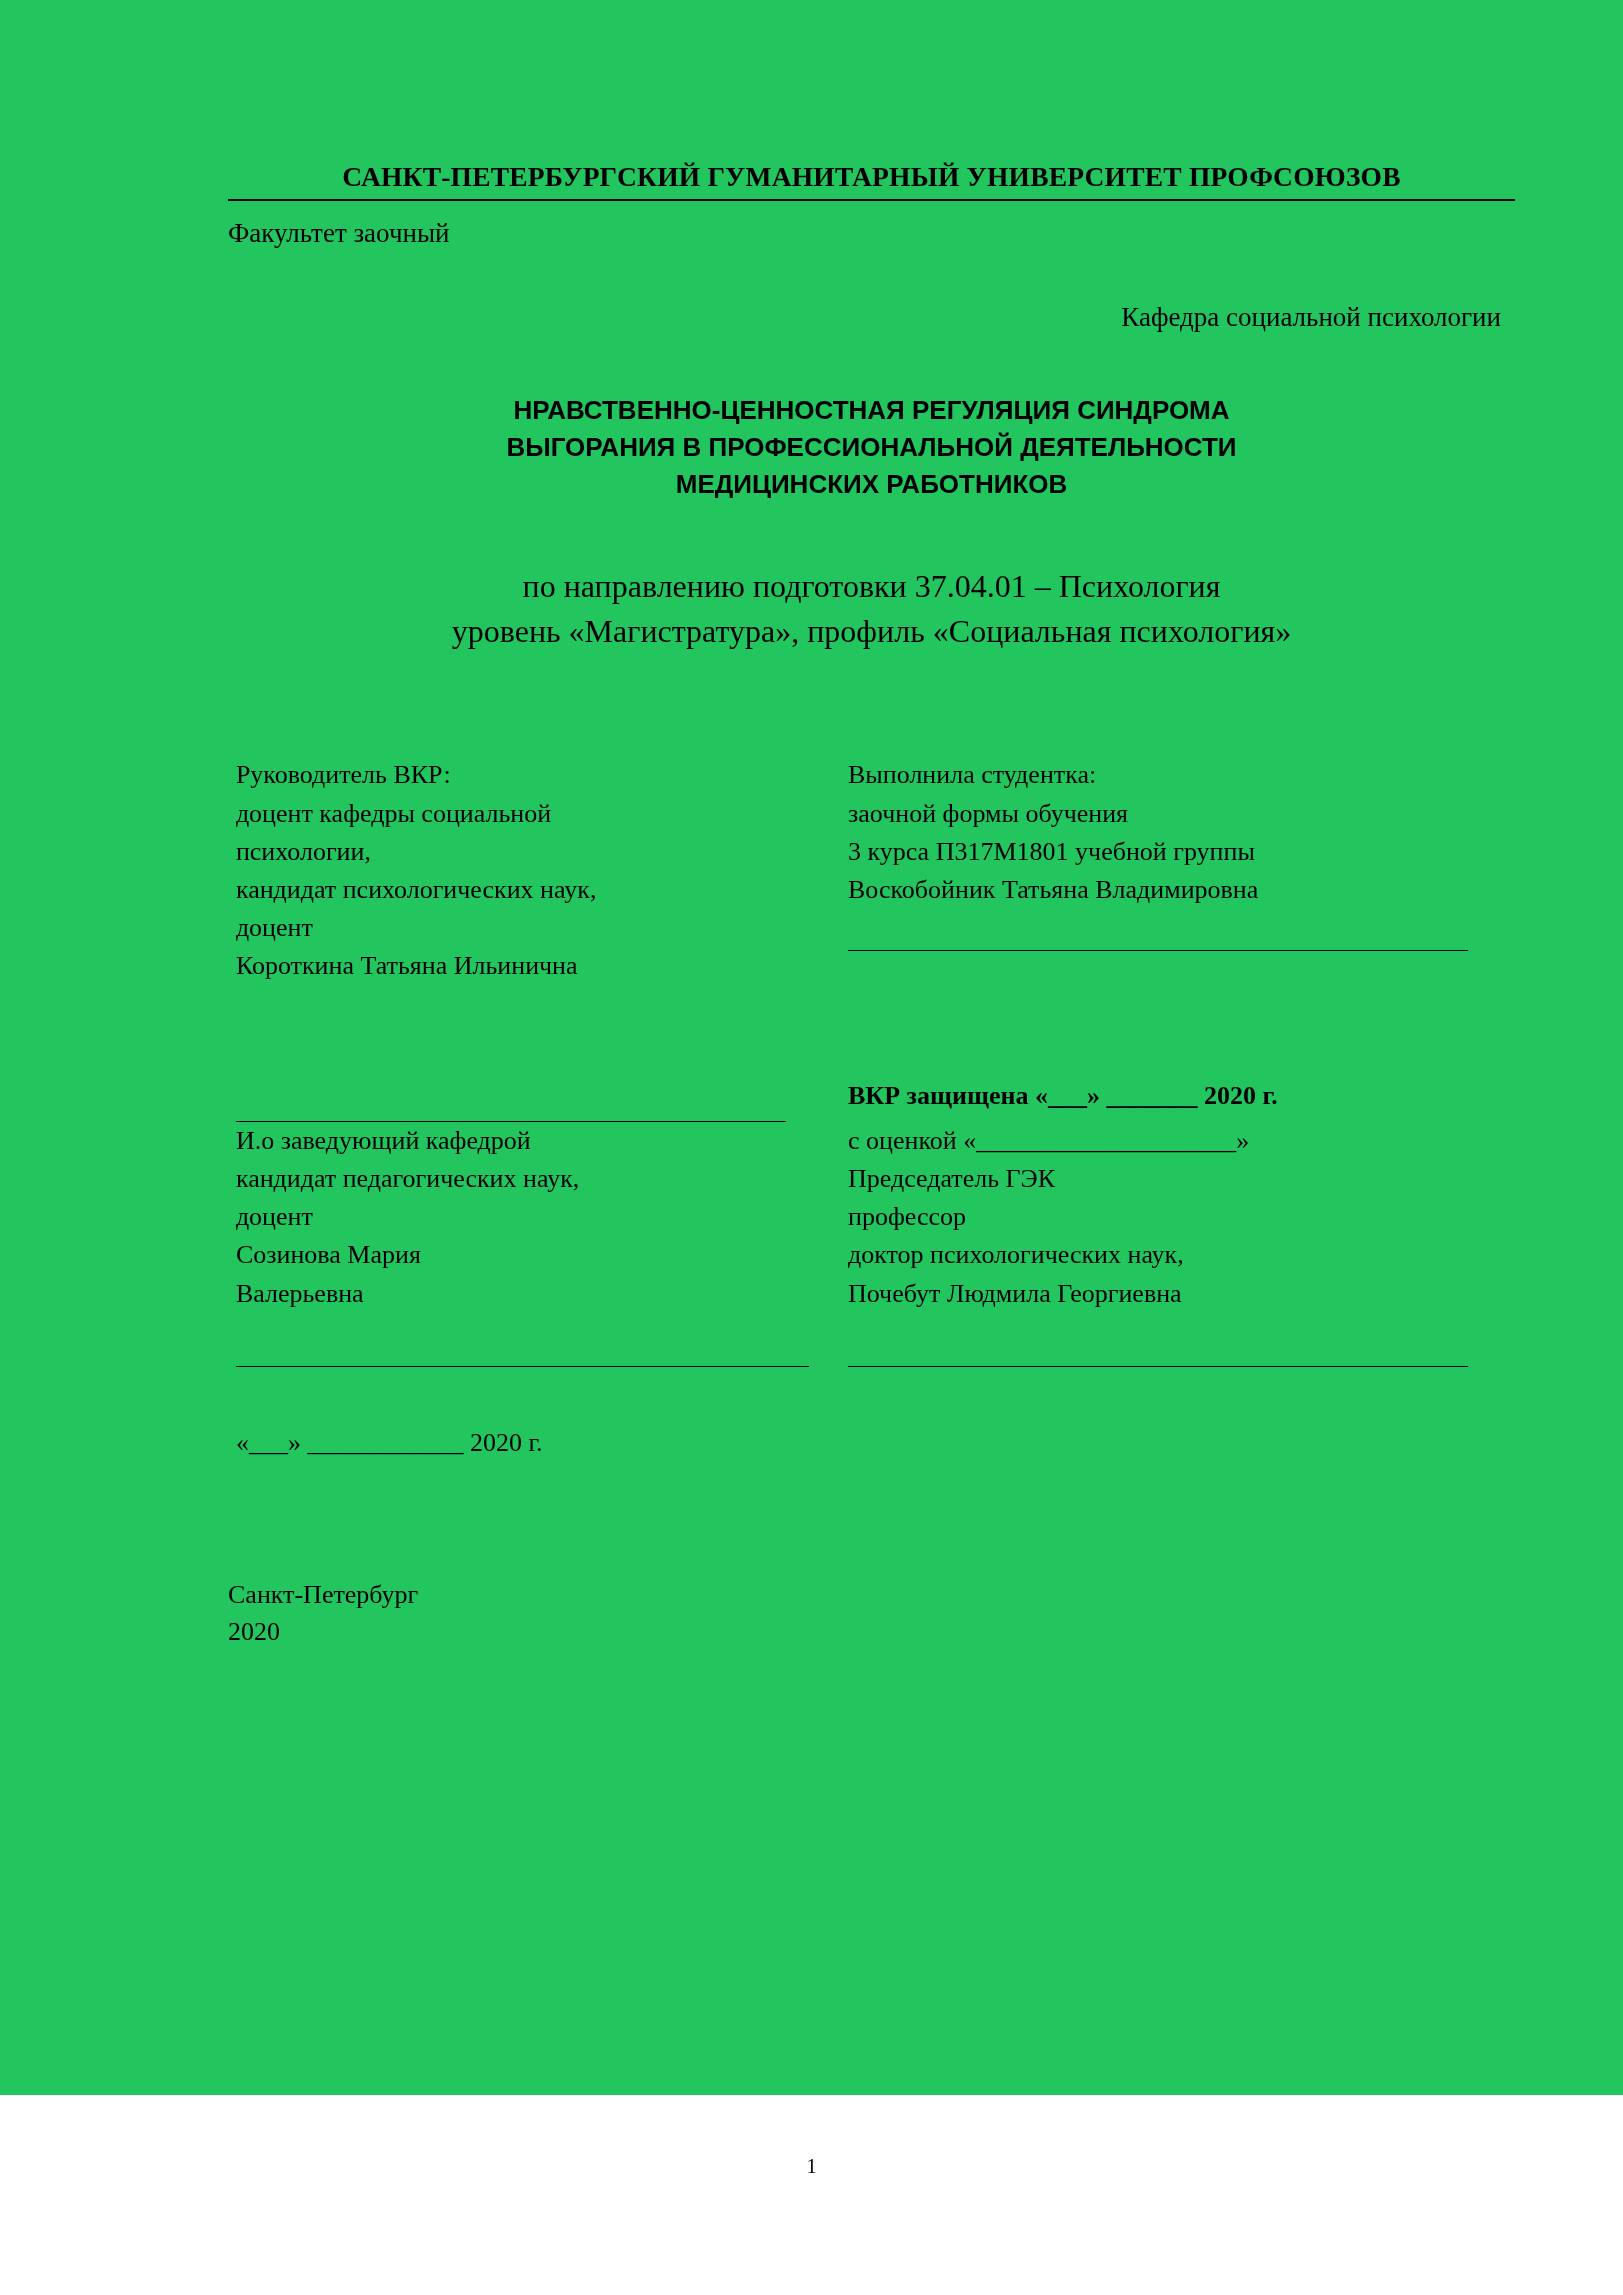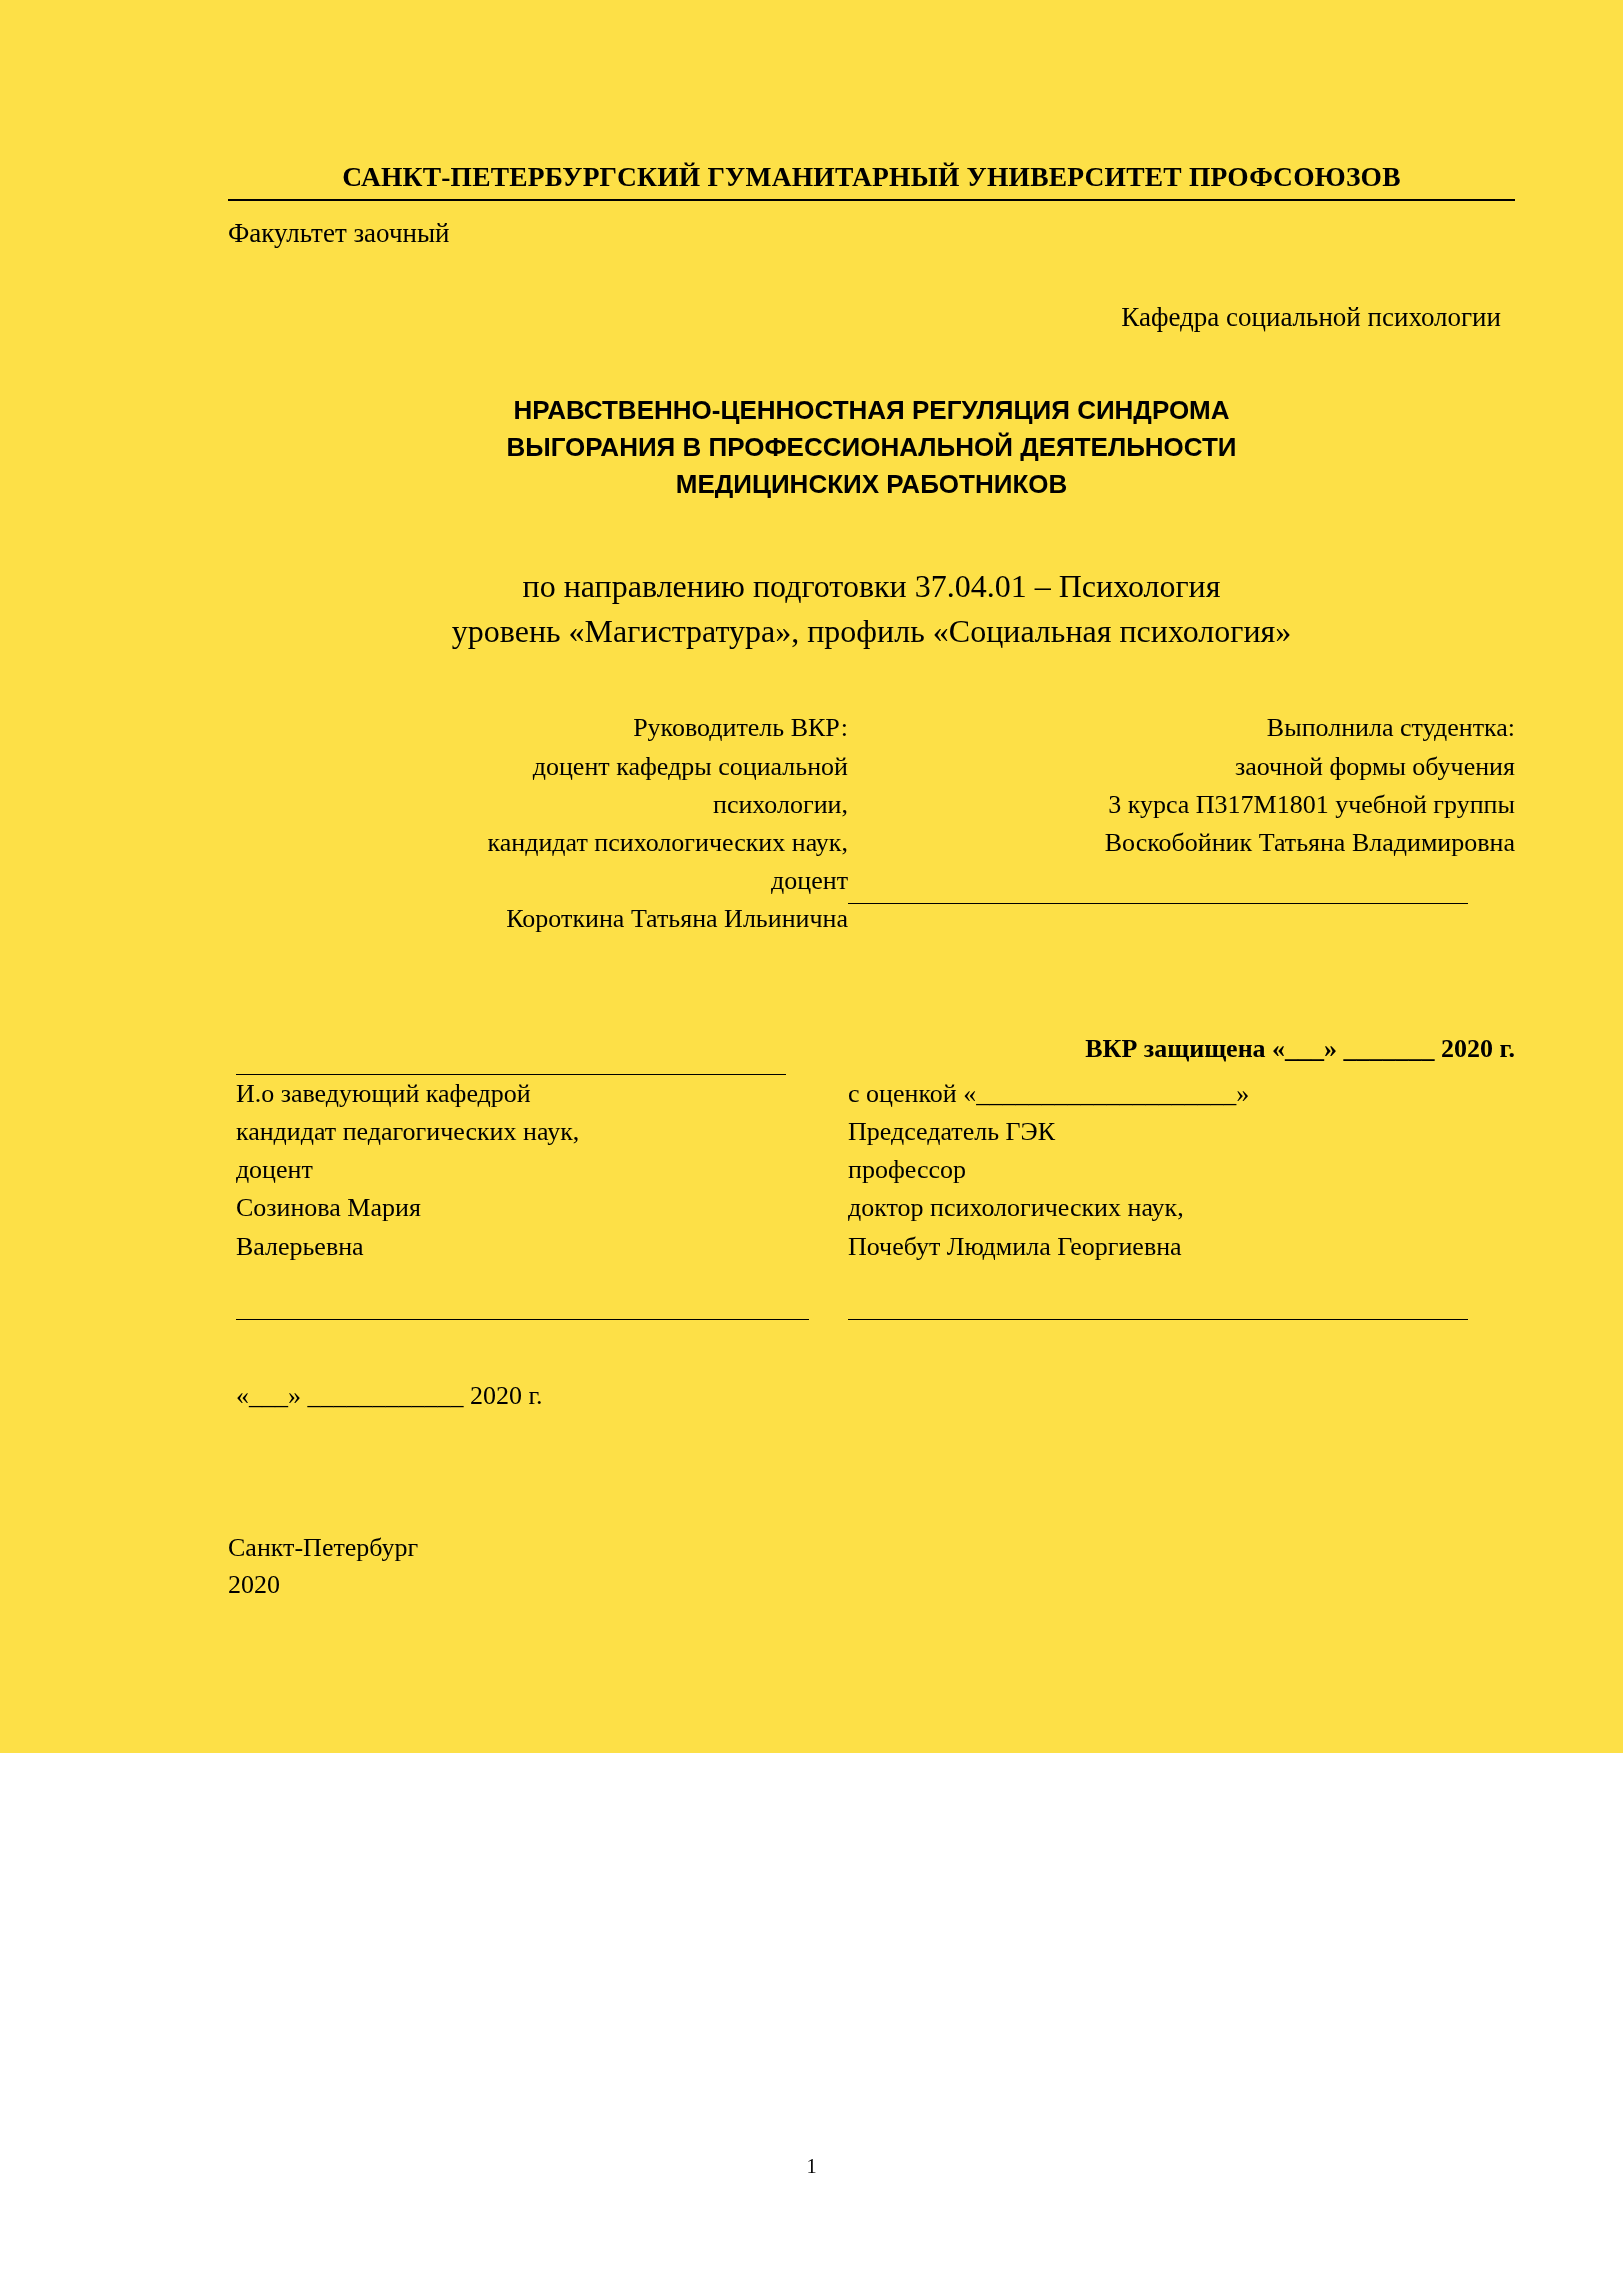--- a/index.html
+++ b/index.html
@@ -20,8 +20,8 @@
     left: 0;
     top: 0;
     width: 1623px;
-    height: 1753px;
-    background: #fde047;
+    height: 2095px;
+    background: #22c55e;
   }
   .content {
     position: absolute;

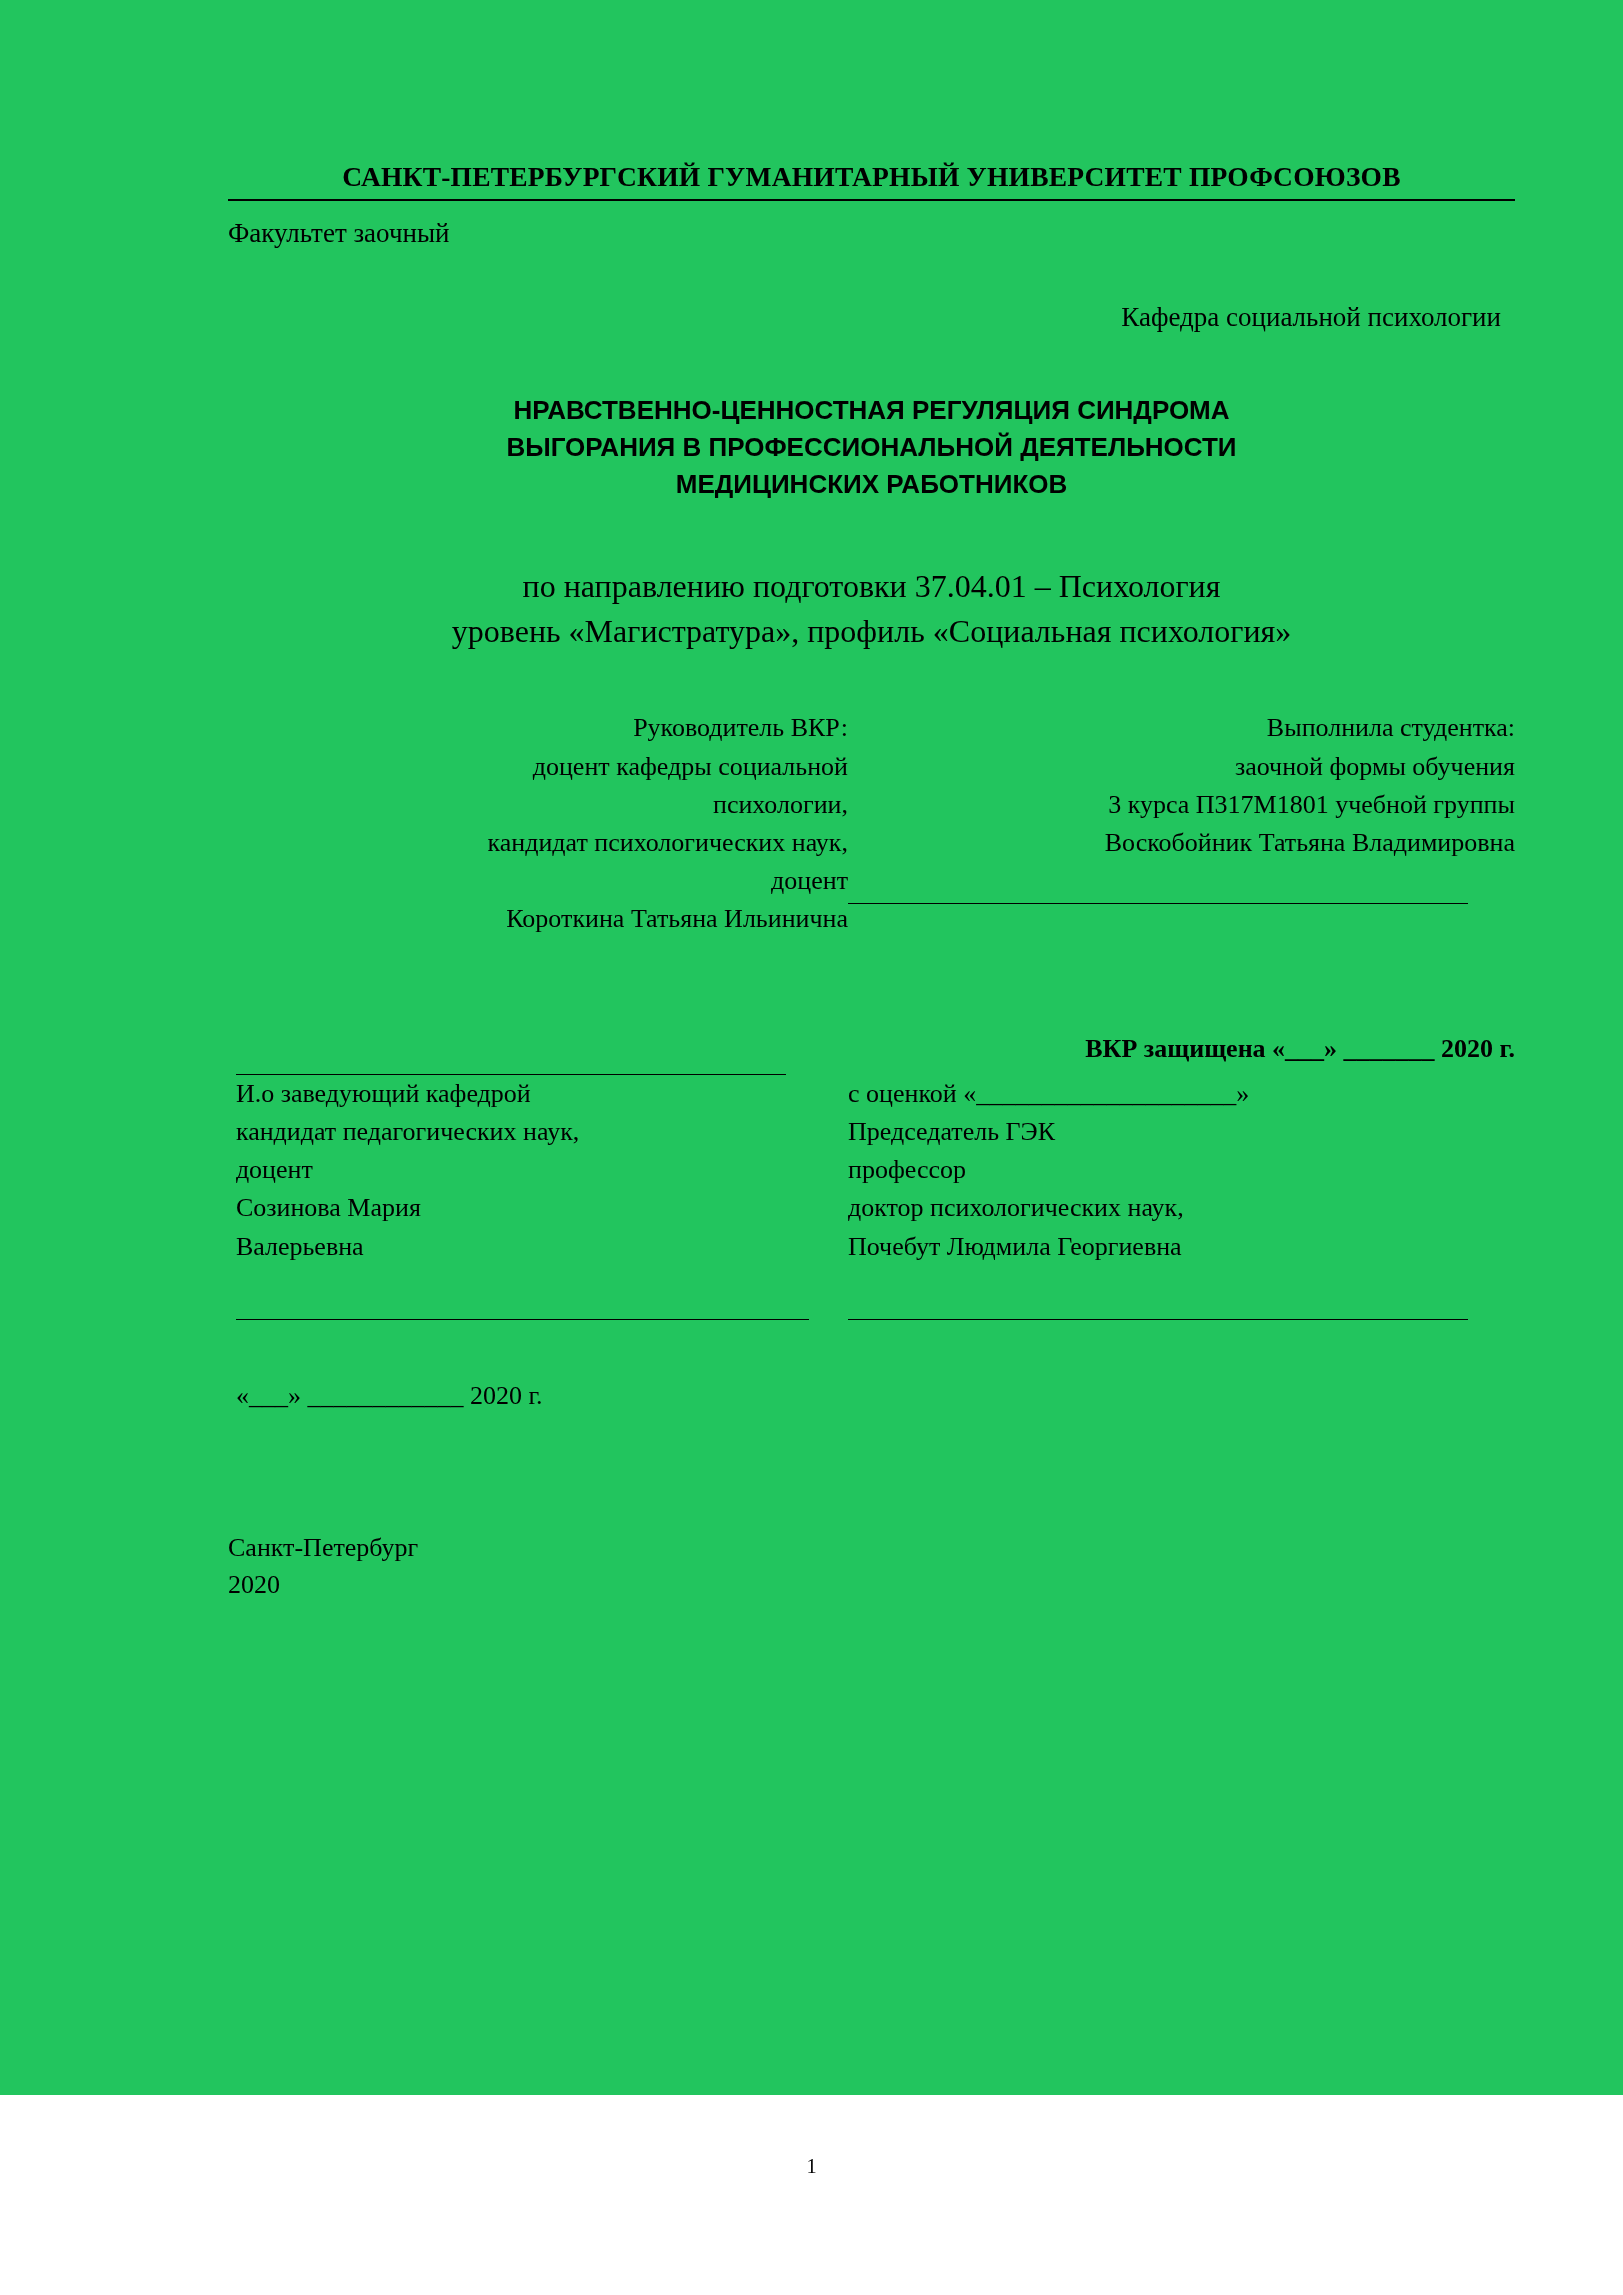--- a/index.html
+++ b/index.html
@@ -82,10 +82,9 @@
   
   .cols {
     position: relative;
-    margin-top: 55px;
+    margin-top: 102px;
     display: flex;
     gap: 0;
-    text-align: right;
   }
   .col-left {
     width: 620px;

